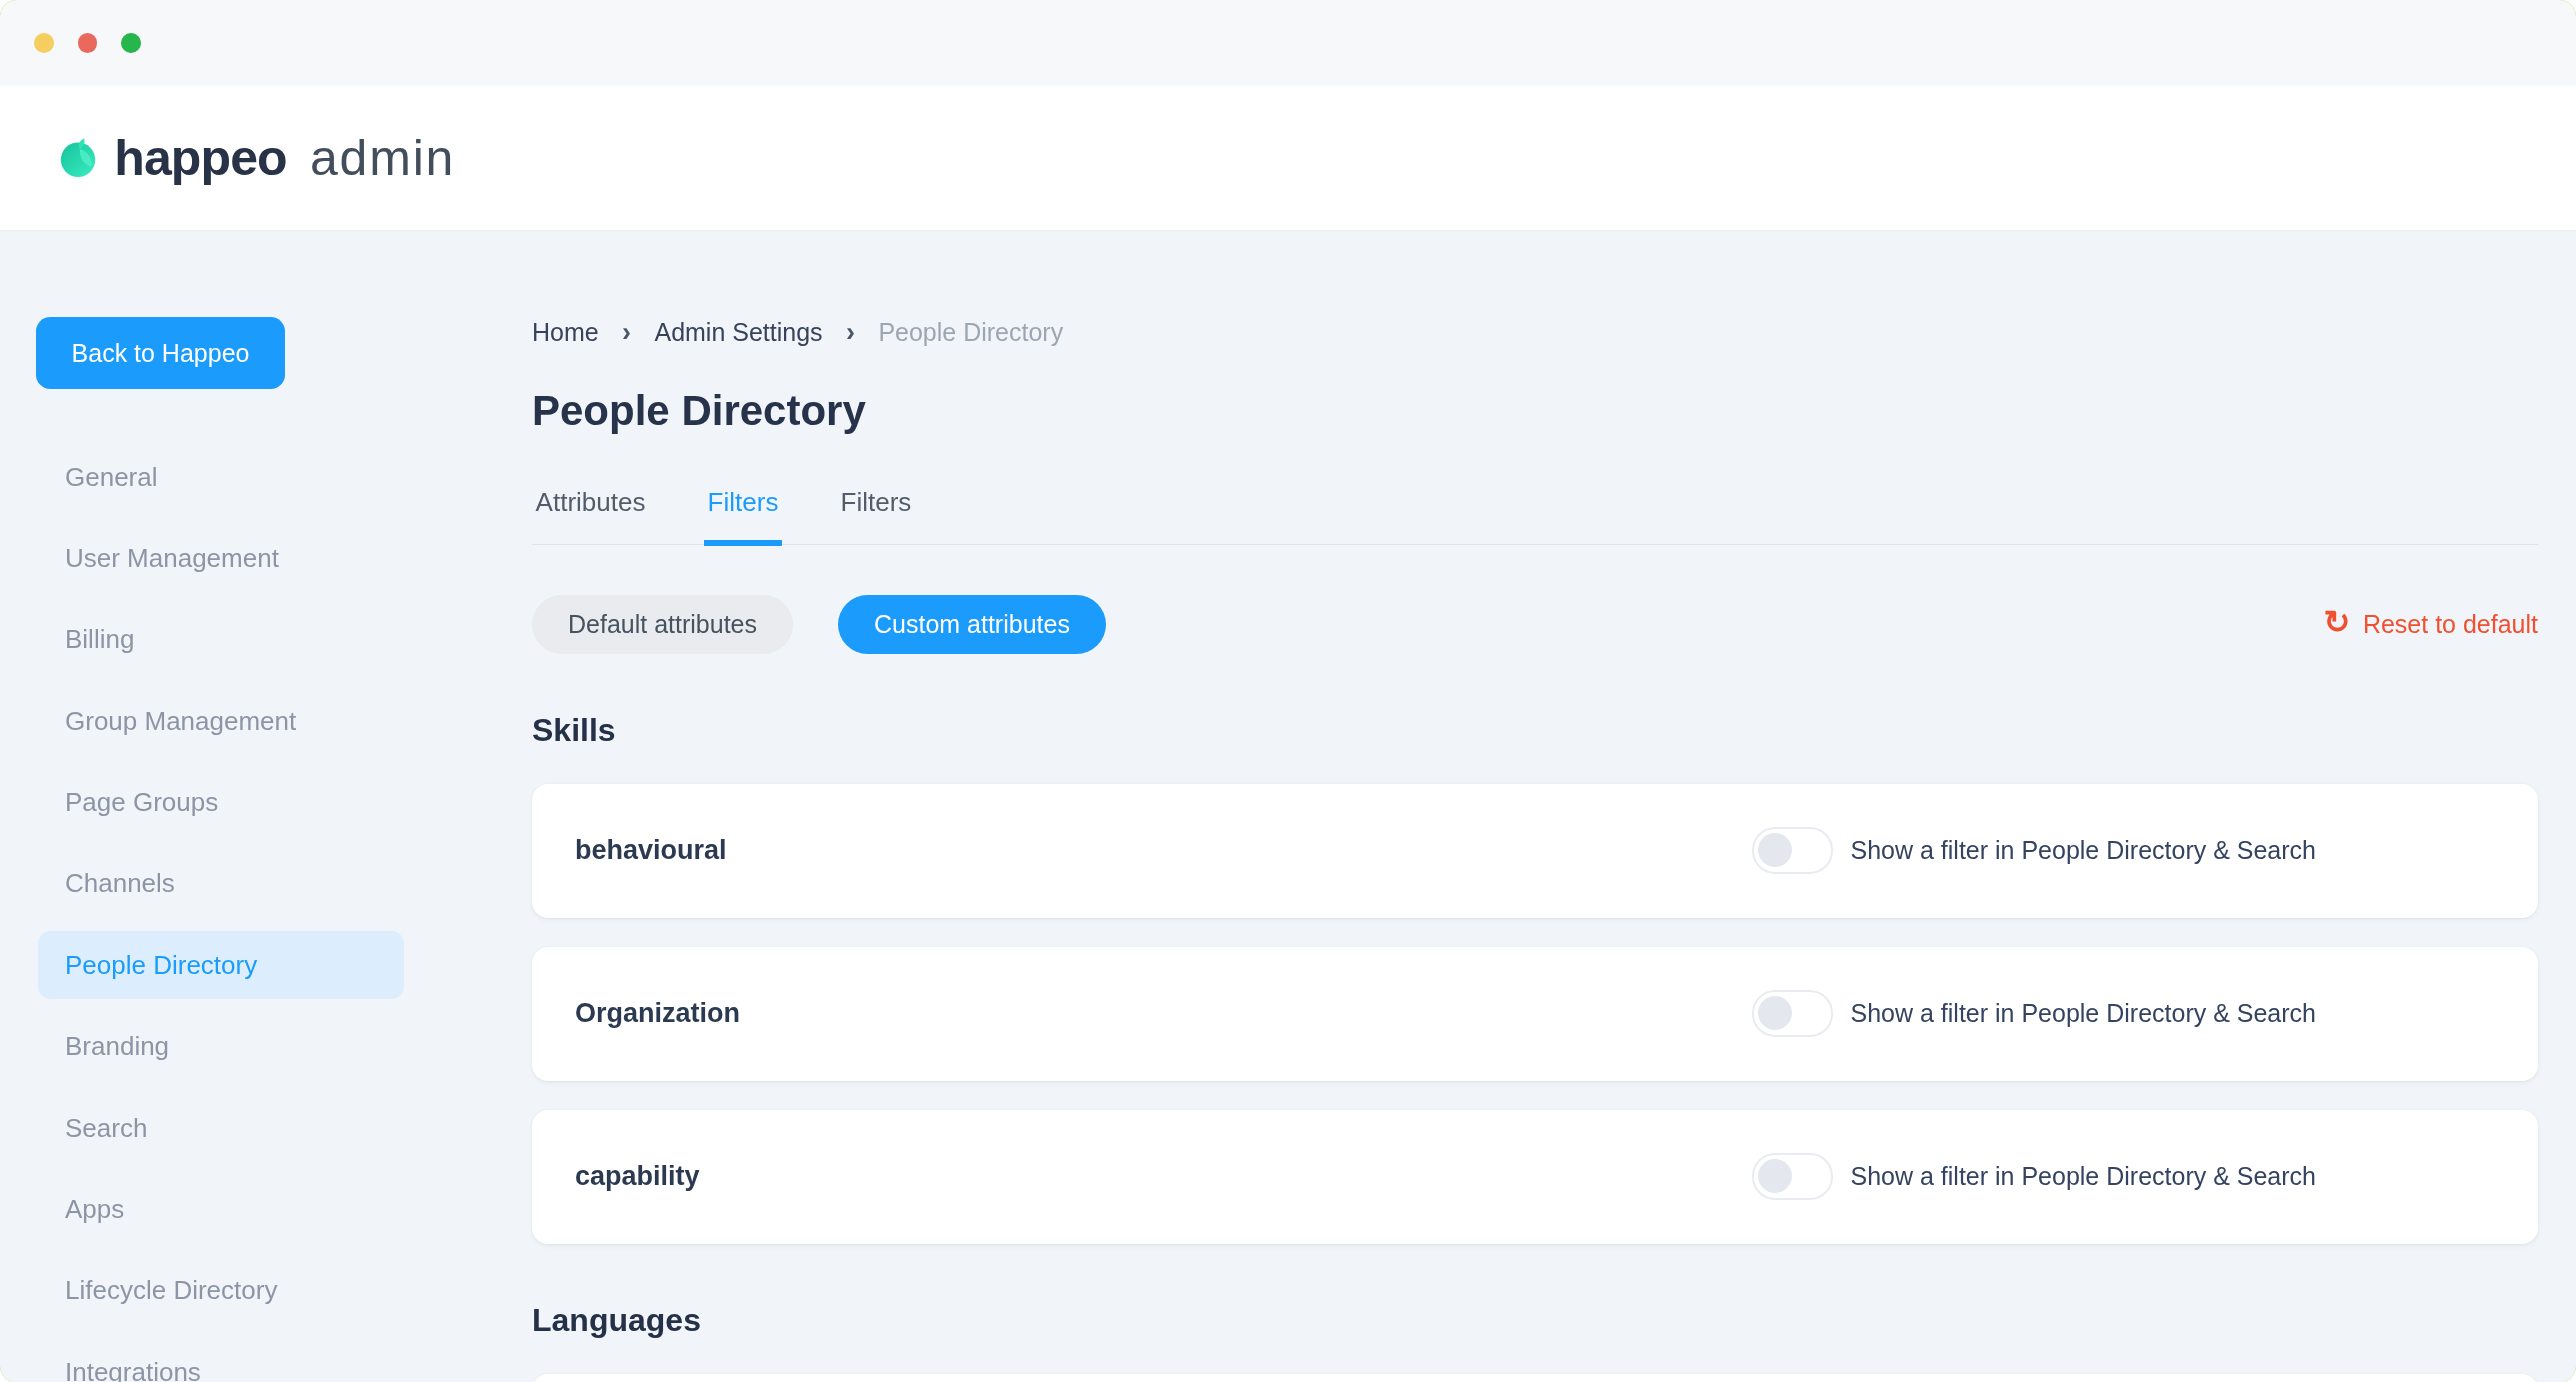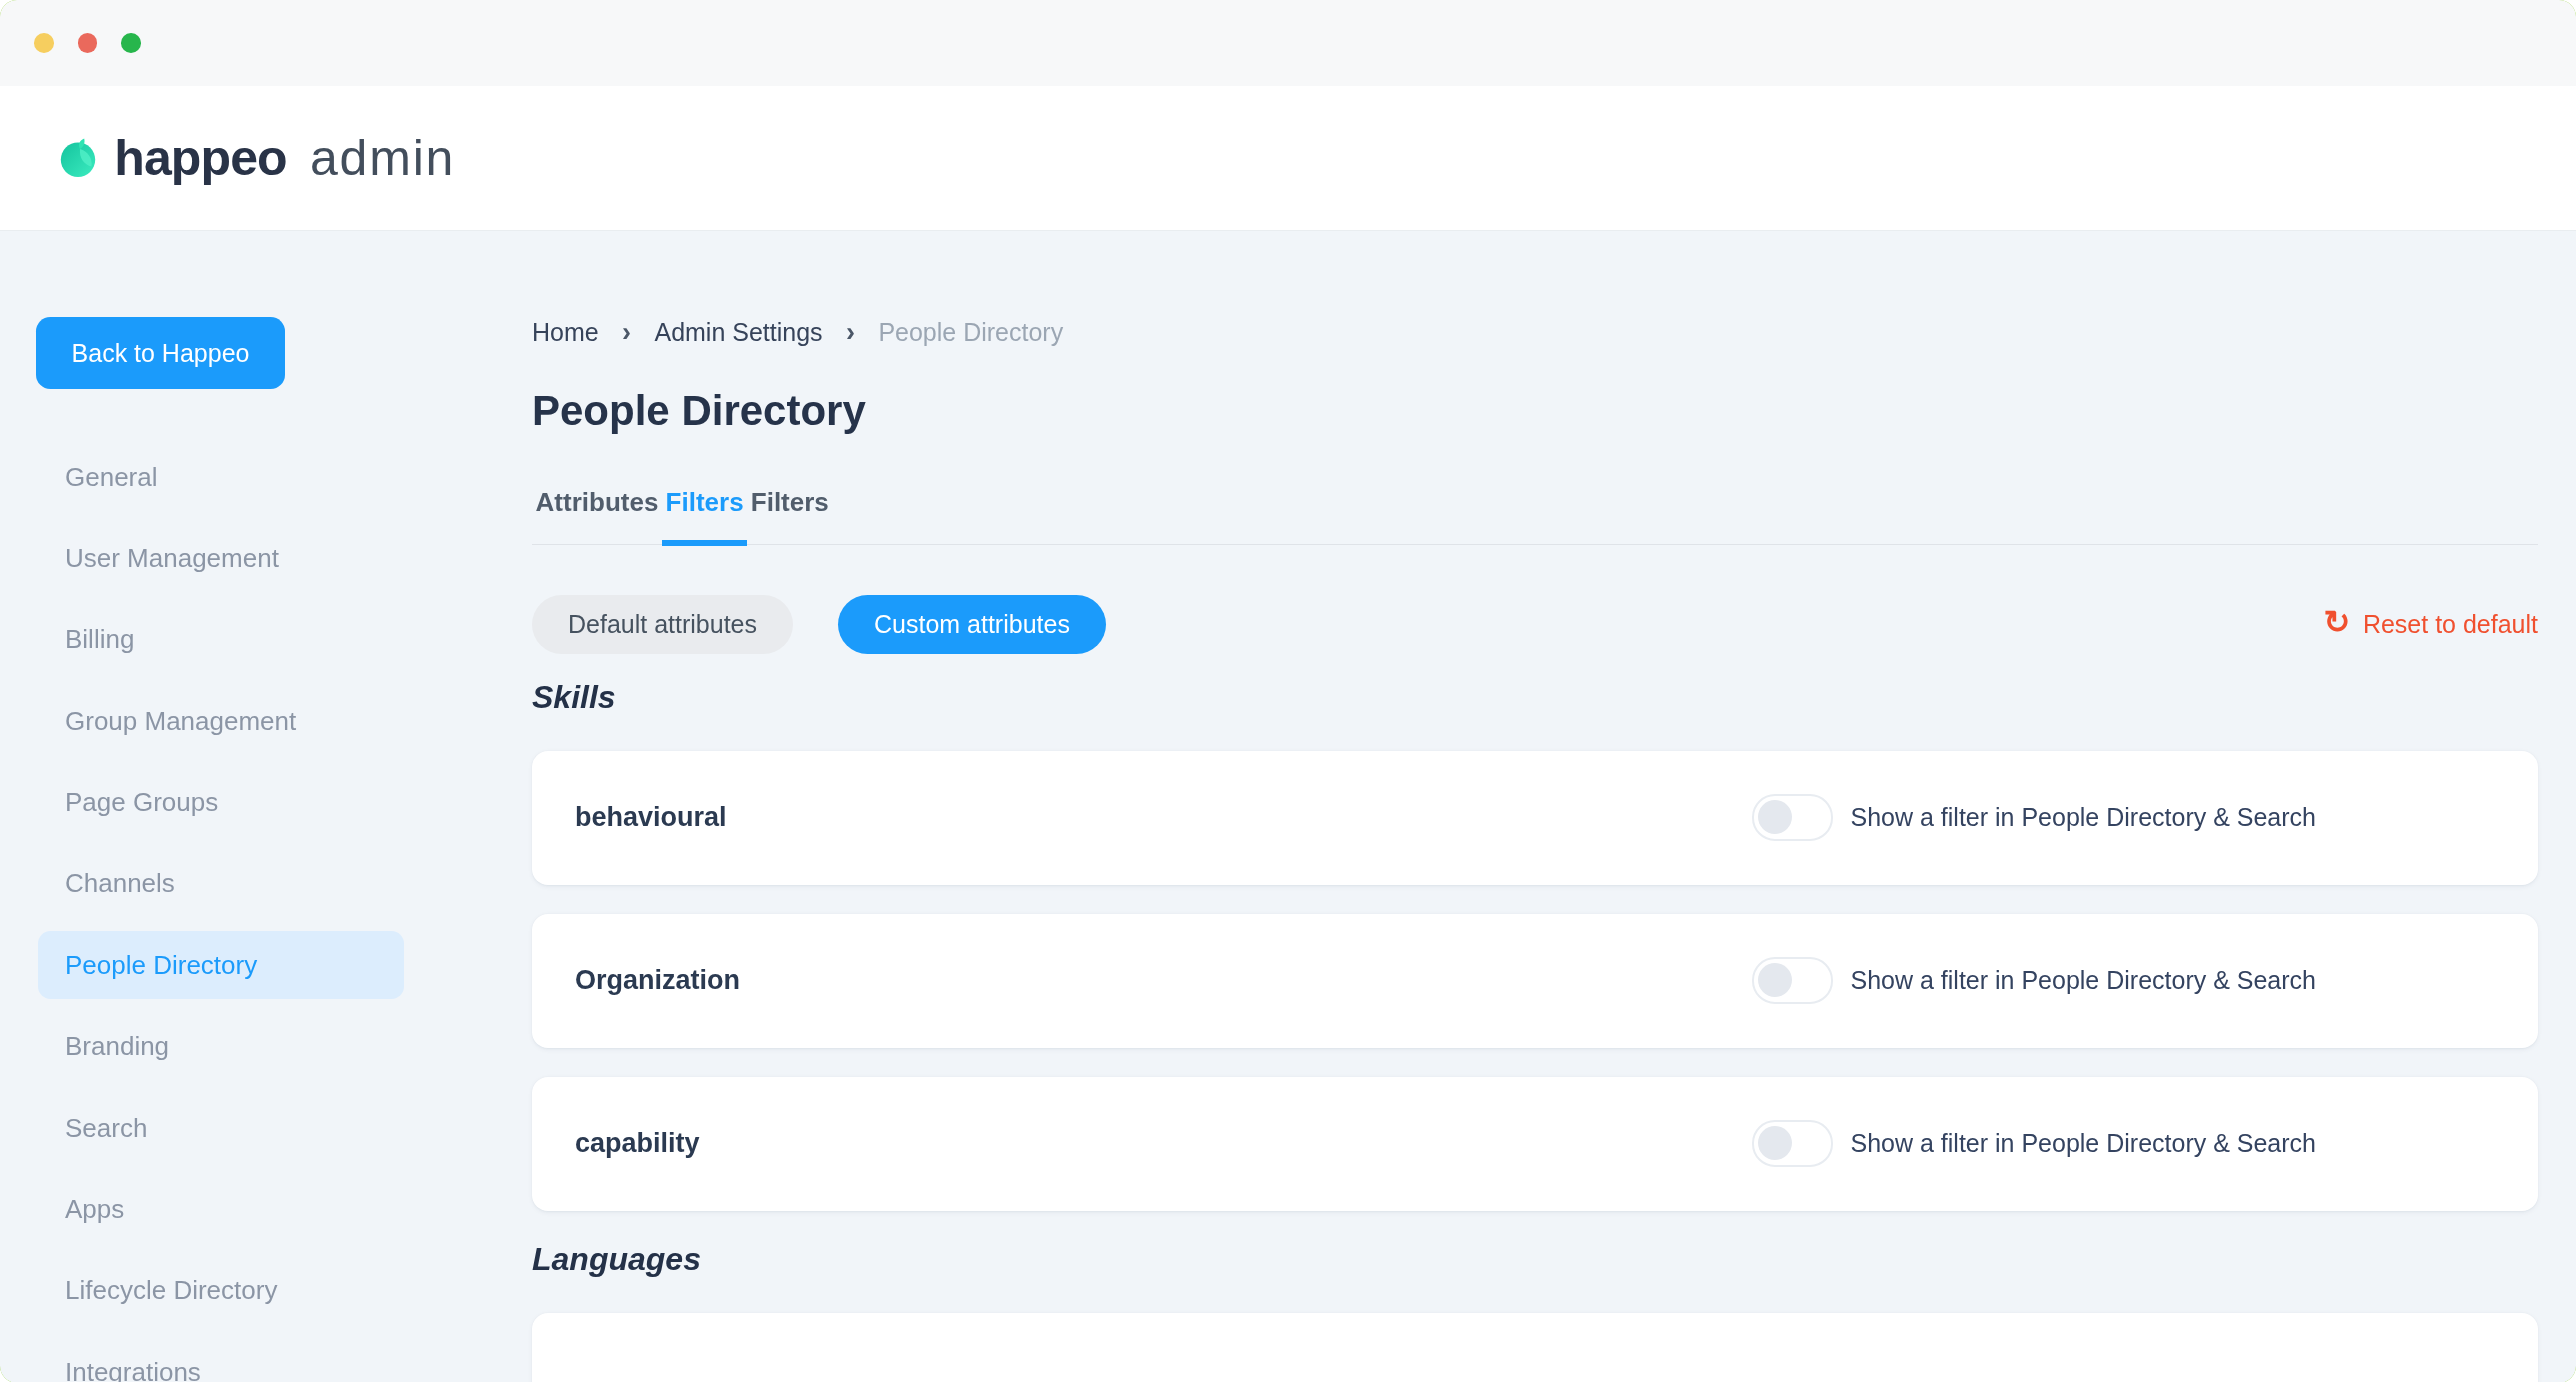--- a/index.html
+++ b/index.html
@@ -49,7 +49,7 @@
 
   .page-title { margin-top:39px; font-size:42px; line-height:50px; font-weight:700; color:#26334a; }
 
-  .tabs { margin-top:50px; display:flex; border-bottom:1.8px solid #dfe3e8;font-weight:bold; }
+  .tabs { margin-top:50px; display:flex; gap:55px; border-bottom:1.8px solid #dfe3e8; }
   .tab { font-size:26px; line-height:32px; color:#515d6c; padding:0 3.6px 21.5px 3.6px; cursor:pointer;
          border-bottom:6.3px solid transparent; margin-bottom:-1.8px; }
   .tab.active { color:#1b9bfb; border-bottom-color:#1b9bfb; }

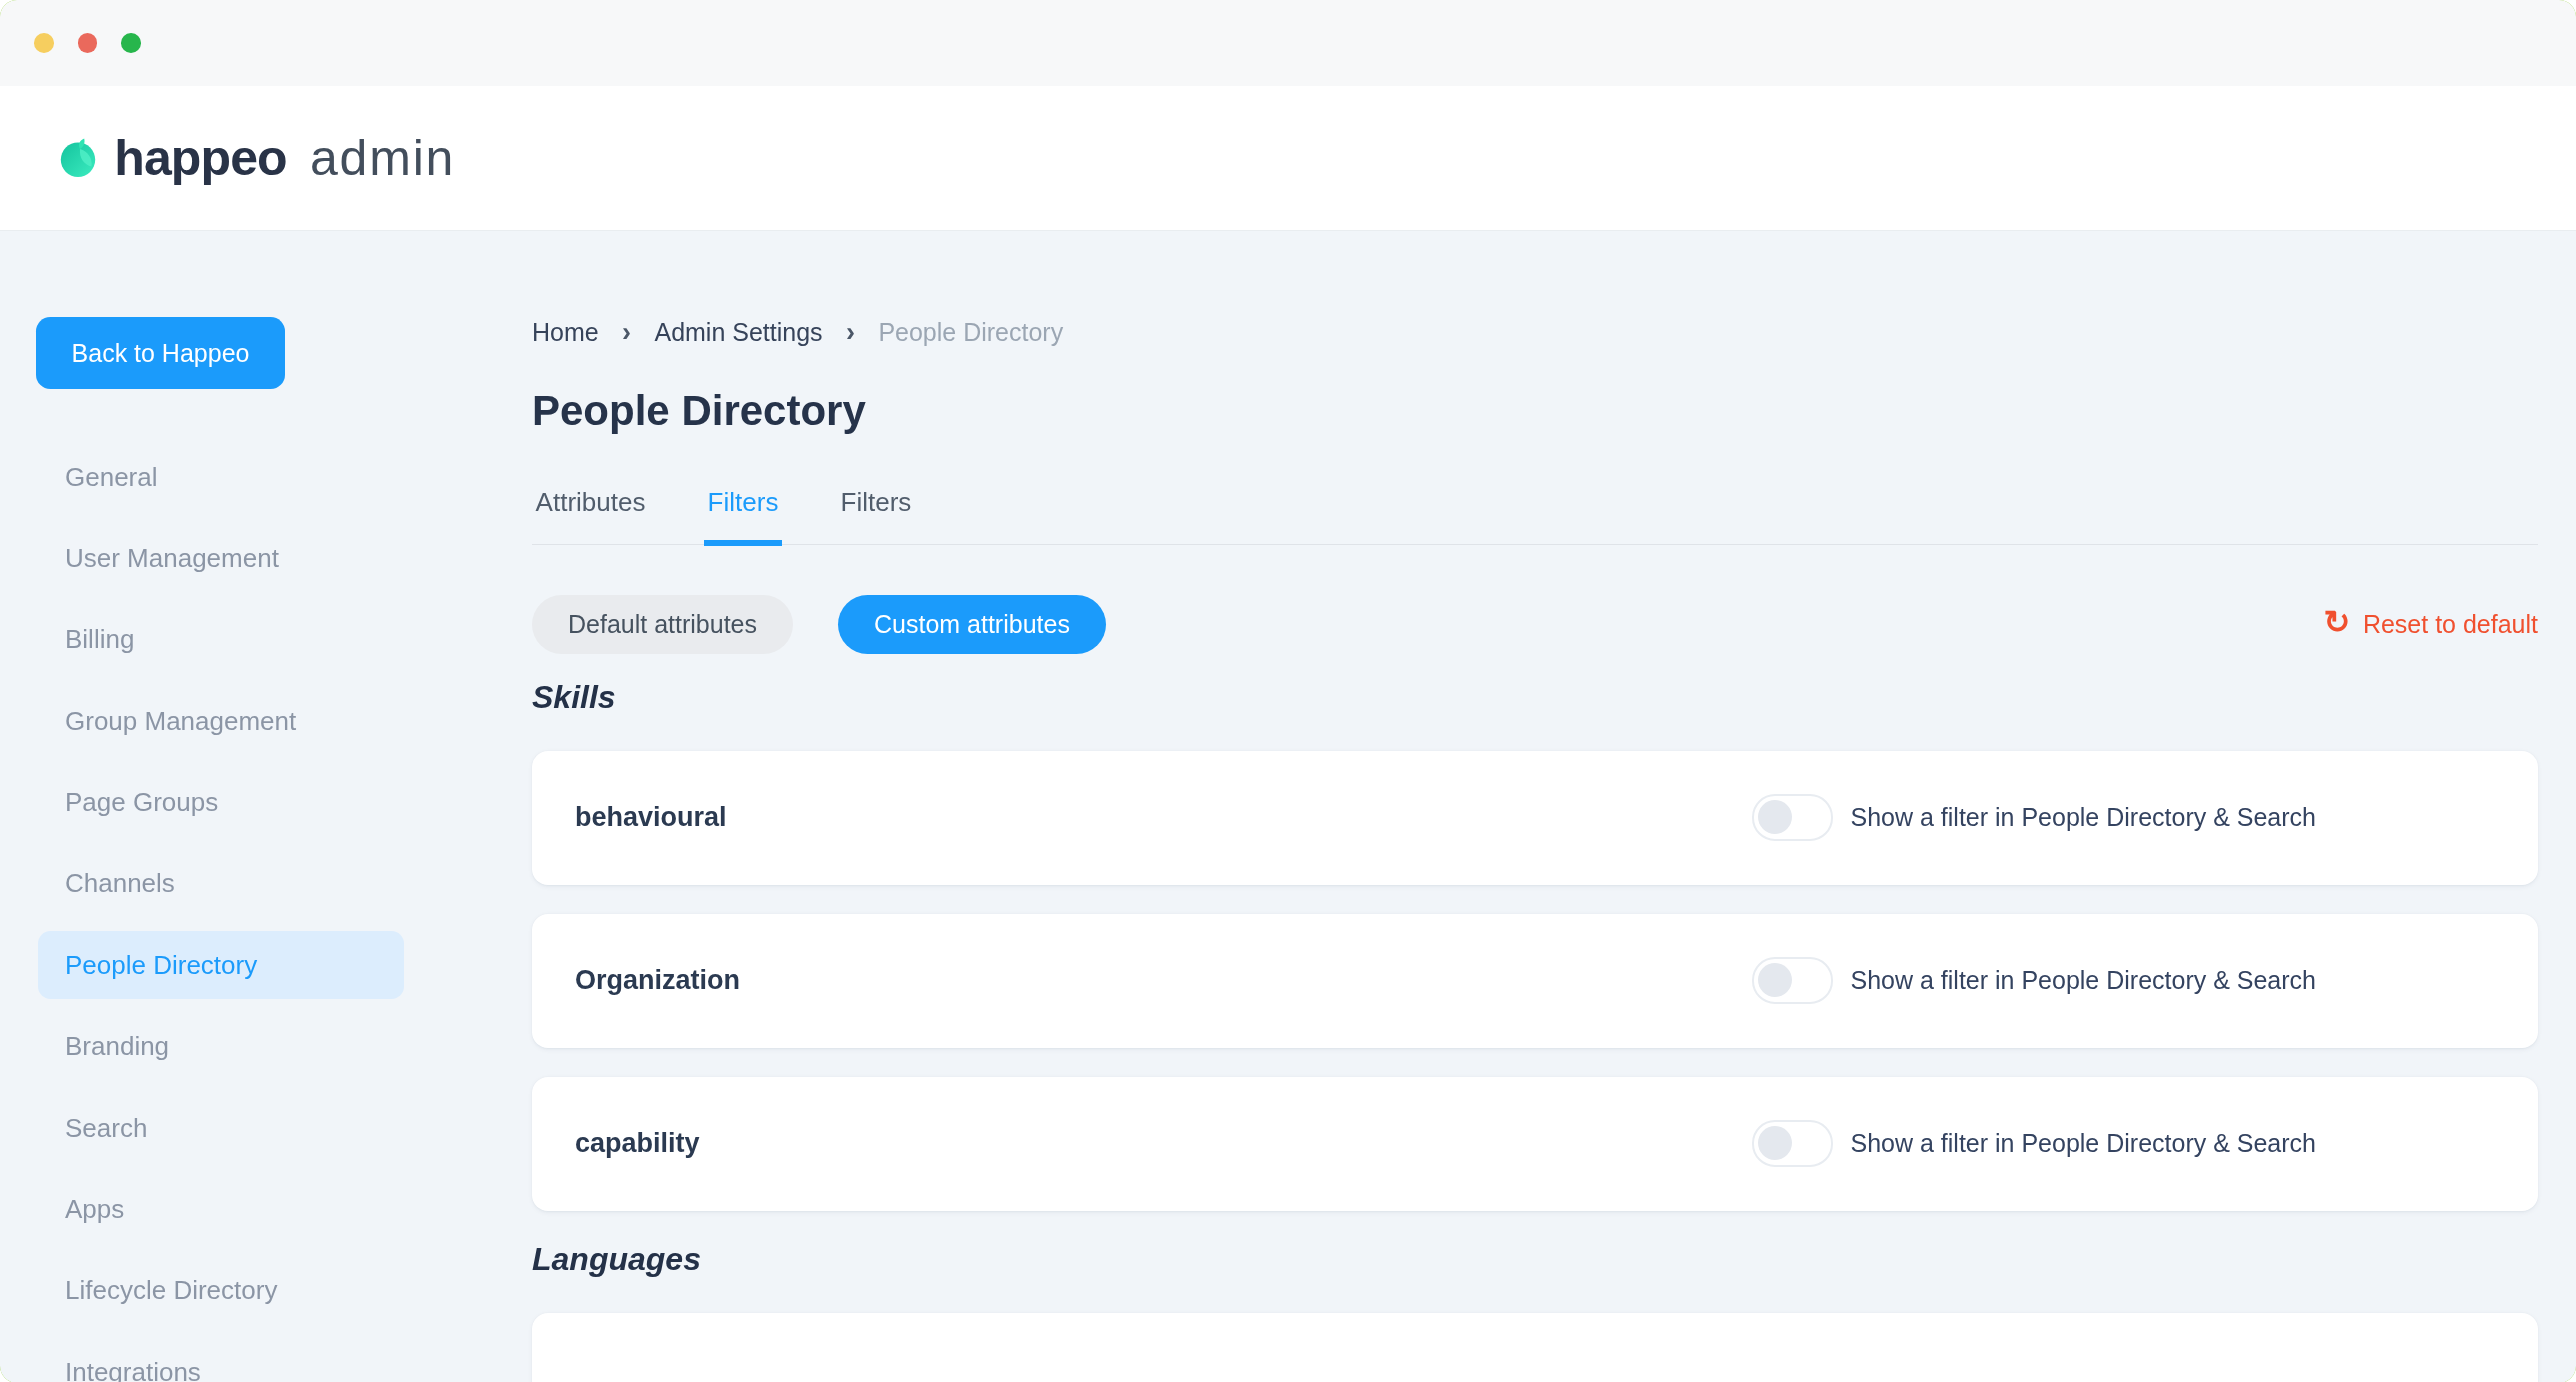--- a/index.html
+++ b/index.html
@@ -63,8 +63,8 @@
            font-size:25px; cursor:pointer; }
   .reset-icon { font-size:32px; font-weight:700; line-height:1; transform:translateY(-1.8px); }
 
-  .section-heading { margin-top:24px; margin-bottom:34px; font-size:32px; line-height:39px;
-                     font-weight:700; color:#243148;font-style:italic; }
+  .section-heading { margin-top:57px; margin-bottom:34px; font-size:32px; line-height:39px;
+                     font-weight:700; color:#243148; }
 
   .card { height:134px; background:#ffffff; border-radius:16px; margin-bottom:29px;
           box-shadow:0 1.8px 5.4px rgba(25,45,80,0.05), 0 0.9px 1.8px rgba(25,45,80,0.04);

